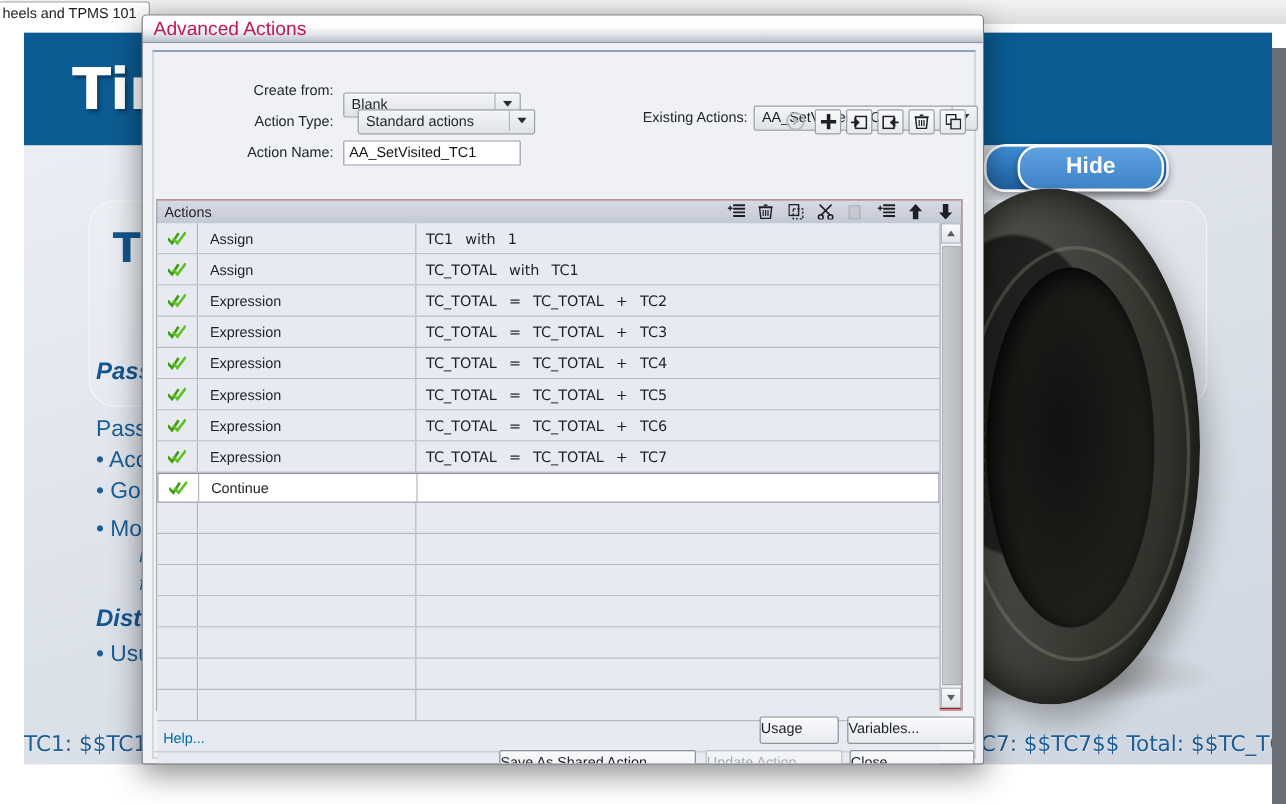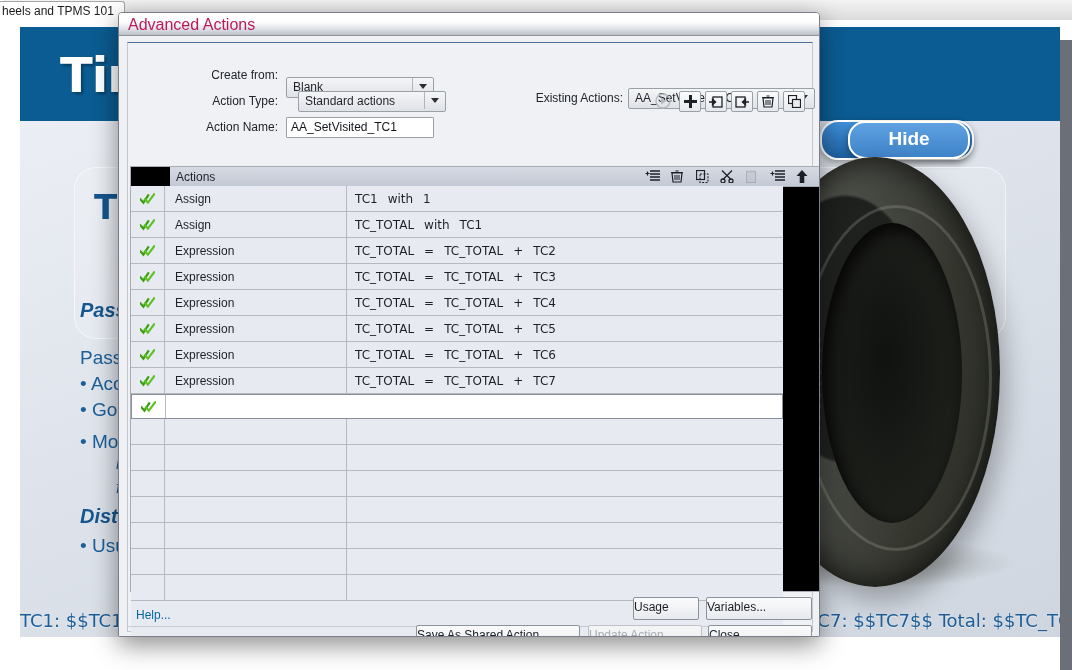--- a/index.html
+++ b/index.html
@@ -202,7 +202,7 @@
   
   .grid{
     position:absolute;left:2px;top:123px;width:670px;height:424px;
-    border:1px solid #a8adb5;background:#000000;padding-left:39px;
+    border:1px solid #a8adb5;background:#b91c1c;
   }
   .grid-head{
     position:relative;height:19px;

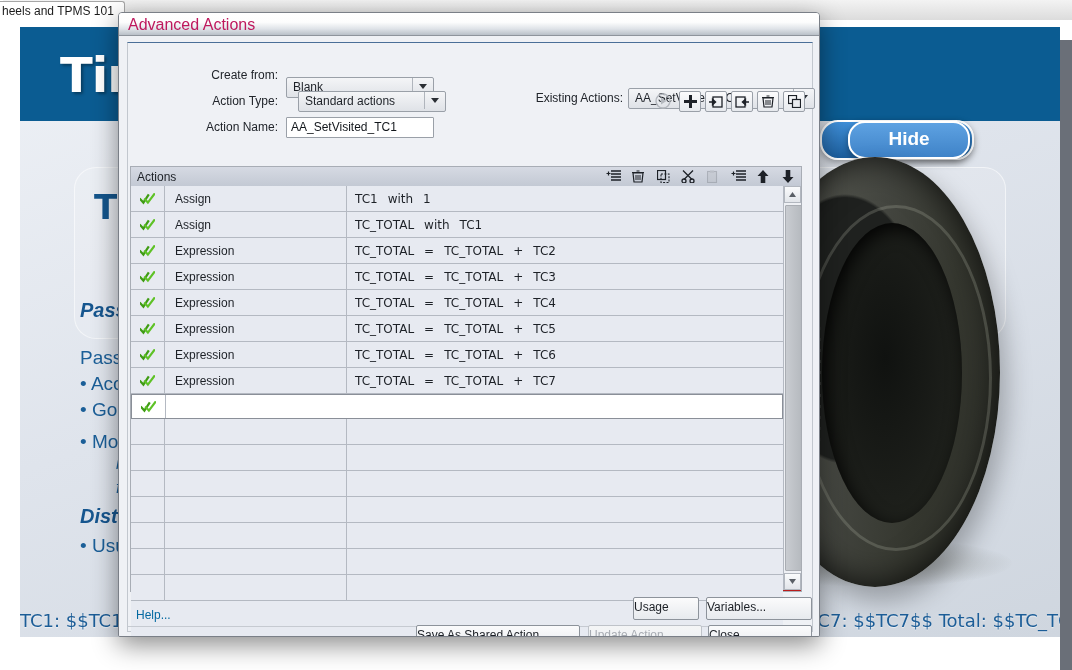--- a/index.html
+++ b/index.html
@@ -591,6 +591,7 @@
                   <path d="M5.0 6.4 L7.9 9.6 L14.2 1.2" fill="none" stroke="#5ec226" stroke-width="2.2" stroke-linecap="square"></path>
                 </svg>
               </div>
+              <div class="c-type">Continue</div>
               <div class="c-expr"></div>
             </div>
             <div class="row">

